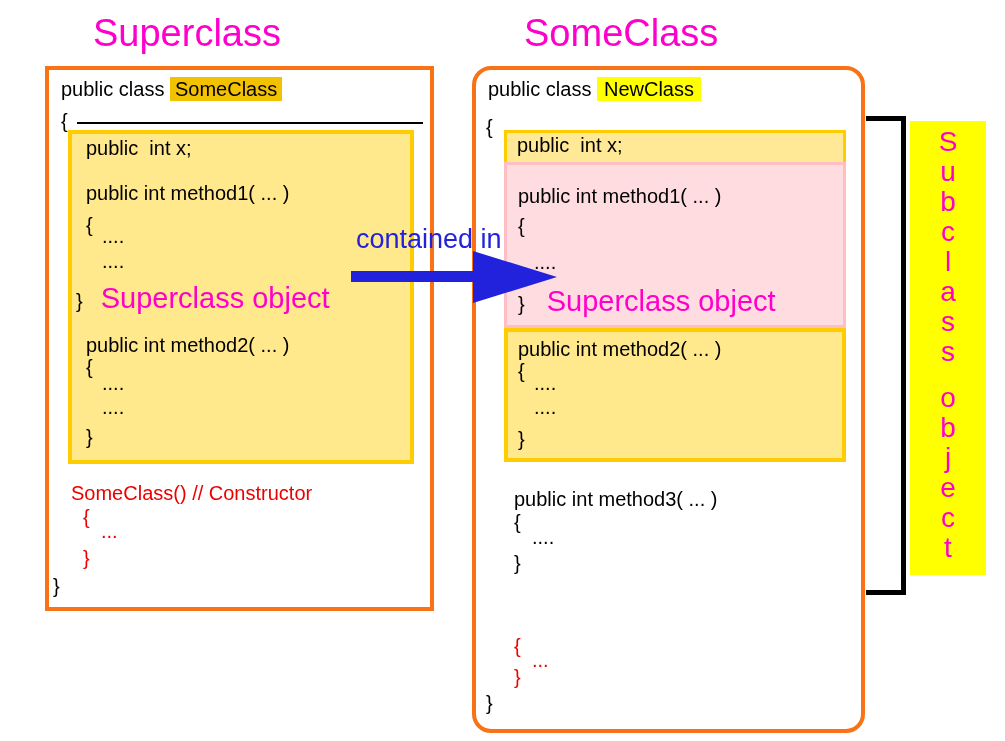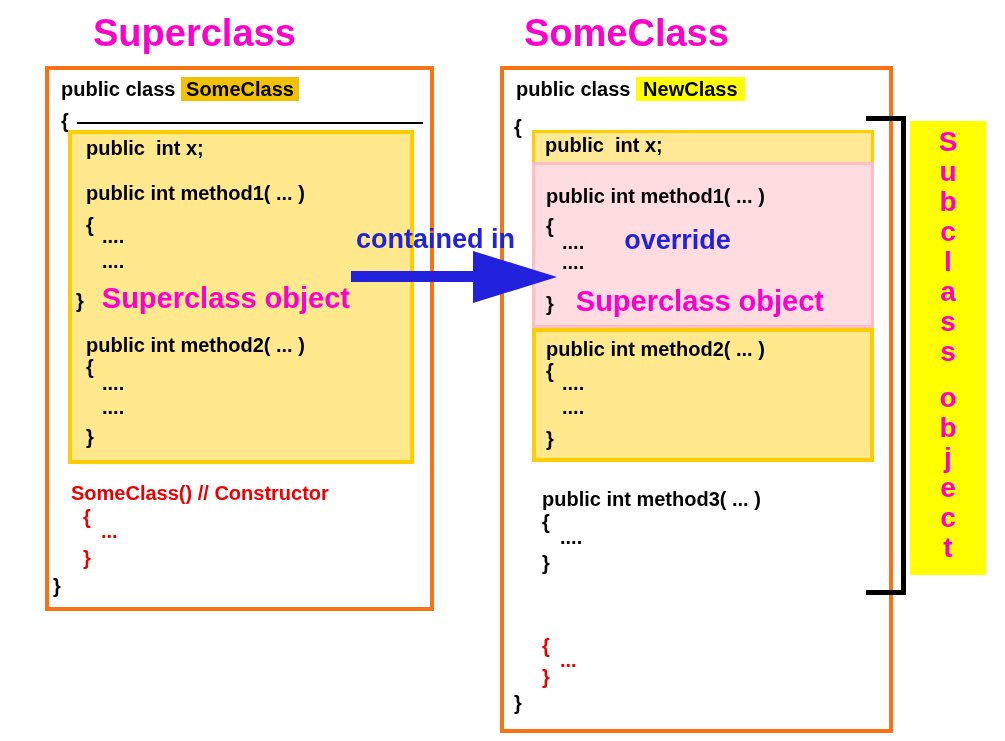--- a/index.html
+++ b/index.html
@@ -4,7 +4,7 @@
 <style>
   html,body { margin:0; padding:0; background:#fff; }
   .canvas { position:relative; width:1005px; height:741px; background:#ffffff;
-            font-family:"Liberation Sans", sans-serif; font-weight:bold; overflow:hidden; }
+            font-family:"Liberation Sans", sans-serif; font-weight:normal; overflow:hidden; }
 
   .title { position:absolute; font-size:38px; color:#FF00CC; letter-spacing:0px; }
 

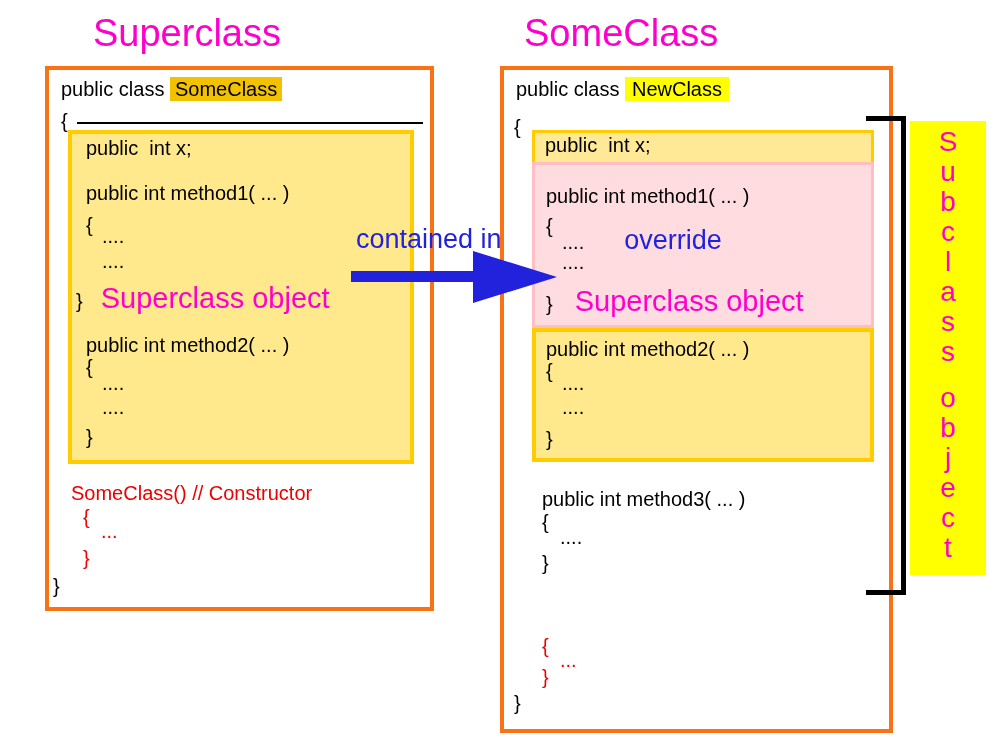--- a/index.html
+++ b/index.html
@@ -74,7 +74,7 @@
     <div class="cl" style="left:4px; top:505px;">}</div>
   </div>
 
-  <div class="panel" style="left:500px; top:66px; width:385px; height:659px;">
+  <div class="panel" style="left:472px; top:66px; width:385px; height:659px;border-radius:19px;">
     <div class="cl" style="left:12px; top:8px;"><span>public class </span><span class="hl-yellow">NewClass</span></div>
     <div class="cl" style="left:10px; top:46px;">{</div>
 

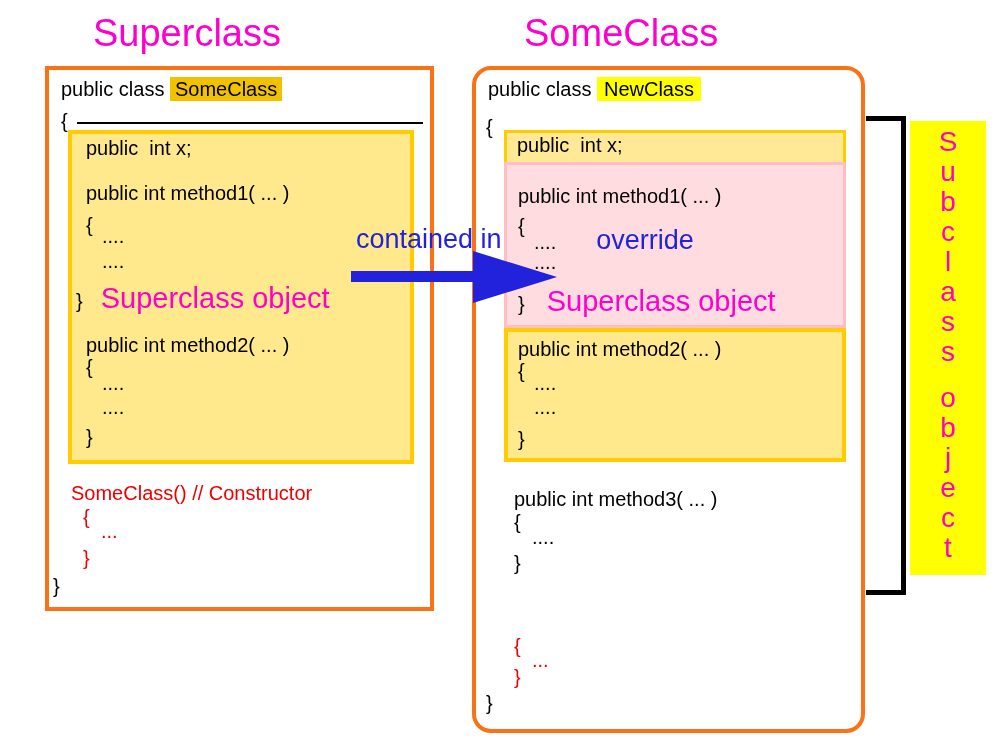--- a/index.html
+++ b/index.html
@@ -85,7 +85,6 @@
     <div class="override-box" style="left:28px; top:92px; width:342px; height:166px;">
       <div class="cl" style="left:11px; top:20px;">public int method1( ... )</div>
       <div class="cl" style="left:11px; top:50px;">{</div>
-      <div class="row" style="left:27px; top:60px;"><span class="cl-inline">....</span><span class="blue-label" style="margin-left:40px;">override</span></div>
       <div class="cl" style="left:27px; top:86px;">....</div>
       <div class="row" style="left:11px; top:120px;"><span class="cl-inline">}</span><span class="magenta-label" style="margin-left:22px;">Superclass object</span></div>
     </div>

